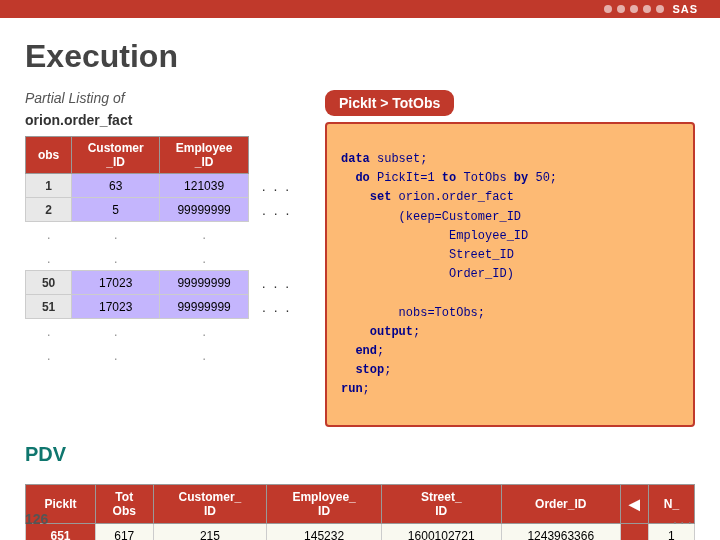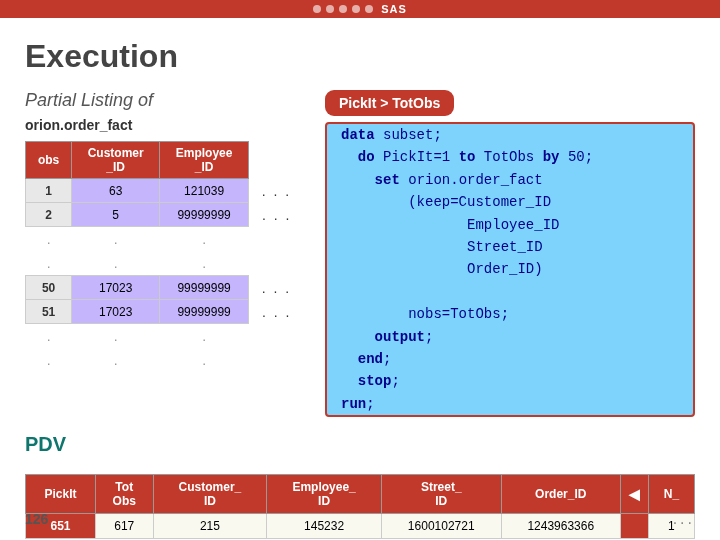--- a/index.html
+++ b/index.html
@@ -19,8 +19,8 @@
       width: 100%;
       display: flex;
       align-items: center;
-      justify-content: center;
-      padding-right: 0;
+      justify-content: flex-end;
+      padding-right: 22px;
     }
     .header-dots {
       display: flex;

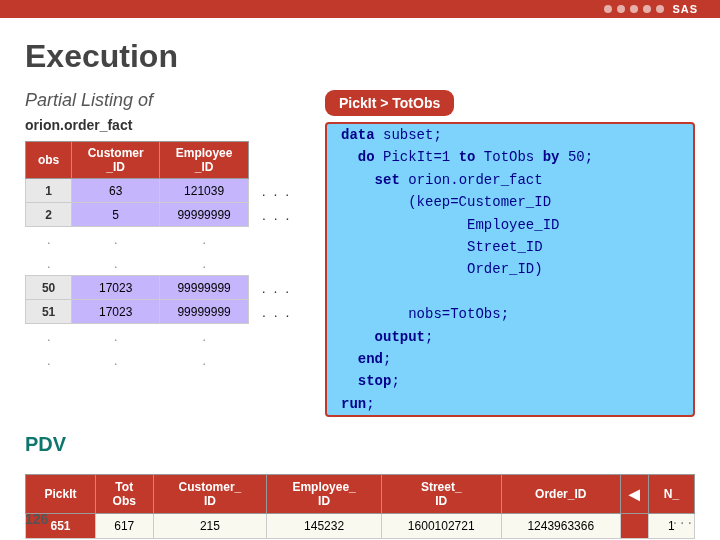--- a/index.html
+++ b/index.html
@@ -67,7 +67,7 @@
     }
 
     .partial-listing-label {
-      font-size: 18px;
+      font-size: 14px;
       color: #555;
       margin-bottom: 6px;
       font-style: italic;

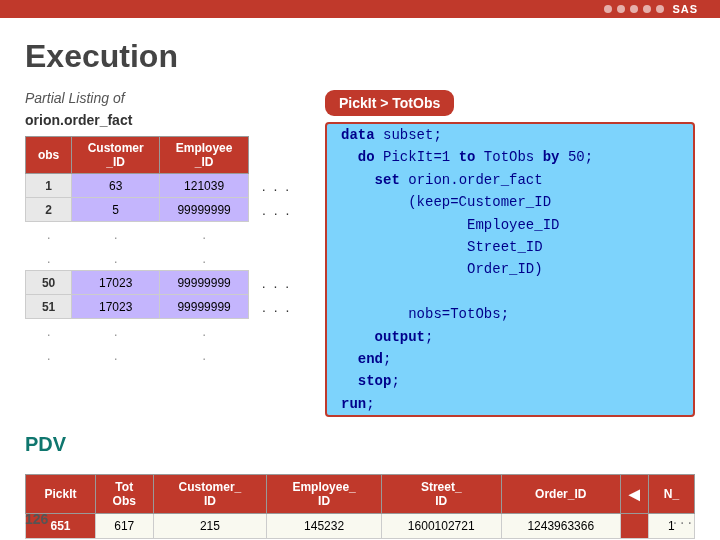--- a/index.html
+++ b/index.html
@@ -138,12 +138,12 @@
     }
 
     .code-block {
-      background: #7dd3fc;
+      background: #fdba74;
       border: 2px solid #c0392b;
       border-radius: 4px;
-      padding: 0 14px;
+      padding: 26px 14px;
       font-family: 'Courier New', monospace;
-      font-size: 14px;
+      font-size: 12px;
       line-height: 1.6;
       color: #00008b;
     }

